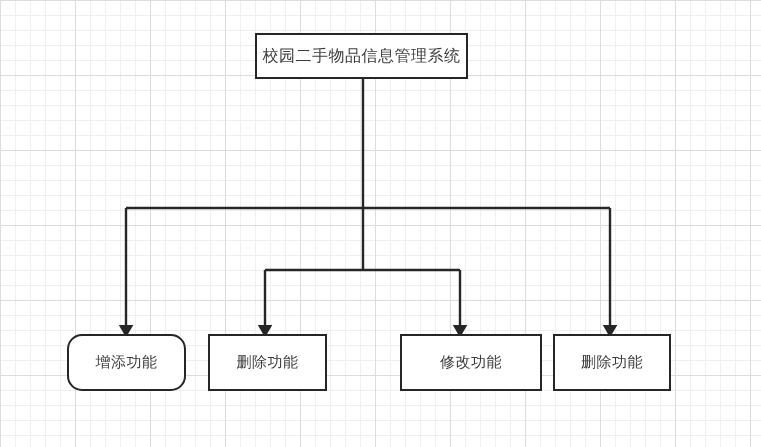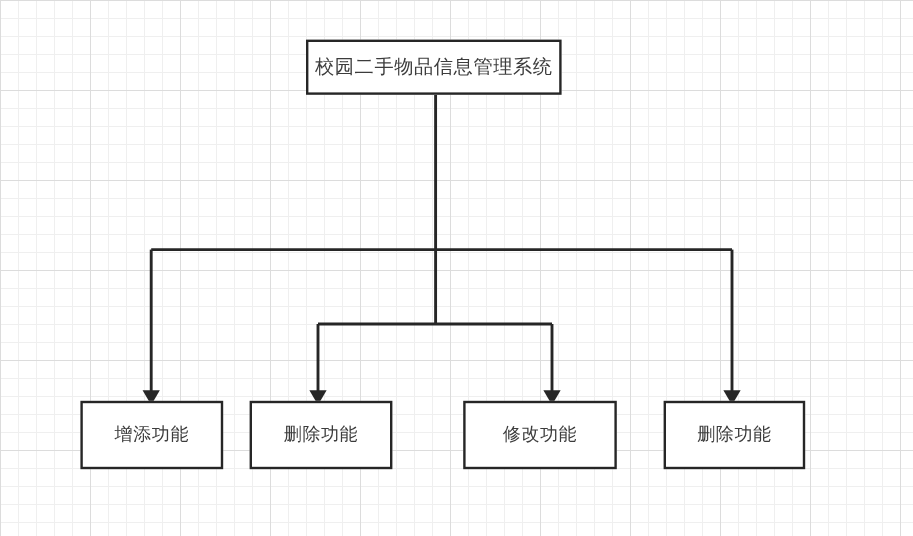--- a/index.html
+++ b/index.html
@@ -67,7 +67,7 @@
     font-size: 15px;
   }
 
-  .leaf-0 { left: 67px;  width: 119px; }
+  .leaf-0 { left: 67px;  width: 119px; border-radius: 15px; }
   .leaf-1 { left: 208px; width: 119px; }
   .leaf-2 { left: 386px; width: 128px; }
   .leaf-3 { left: 553px; width: 118px; }

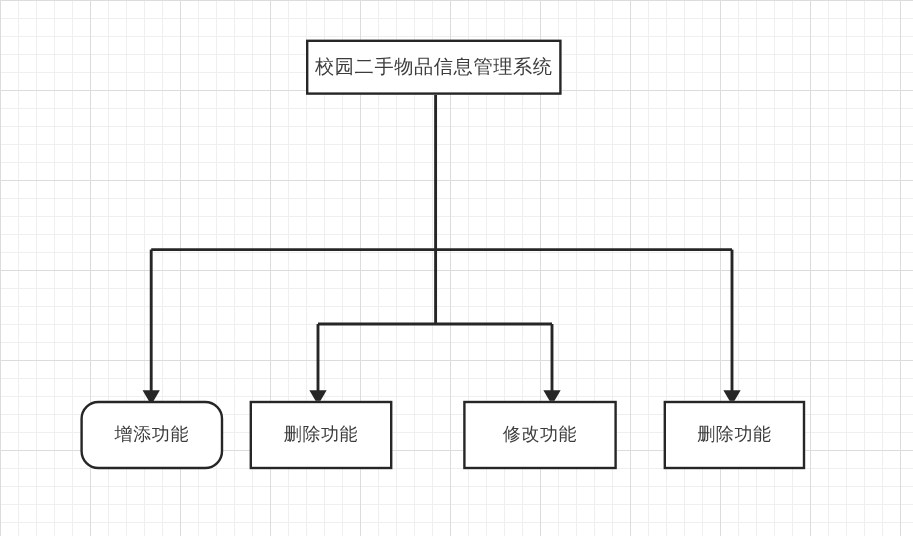--- a/index.html
+++ b/index.html
@@ -69,7 +69,7 @@
 
   .leaf-0 { left: 67px;  width: 119px; border-radius: 15px; }
   .leaf-1 { left: 208px; width: 119px; }
-  .leaf-2 { left: 386px; width: 128px; }
+  .leaf-2 { left: 400px; width: 142px; }
   .leaf-3 { left: 553px; width: 118px; }
 </style>
 </head>

